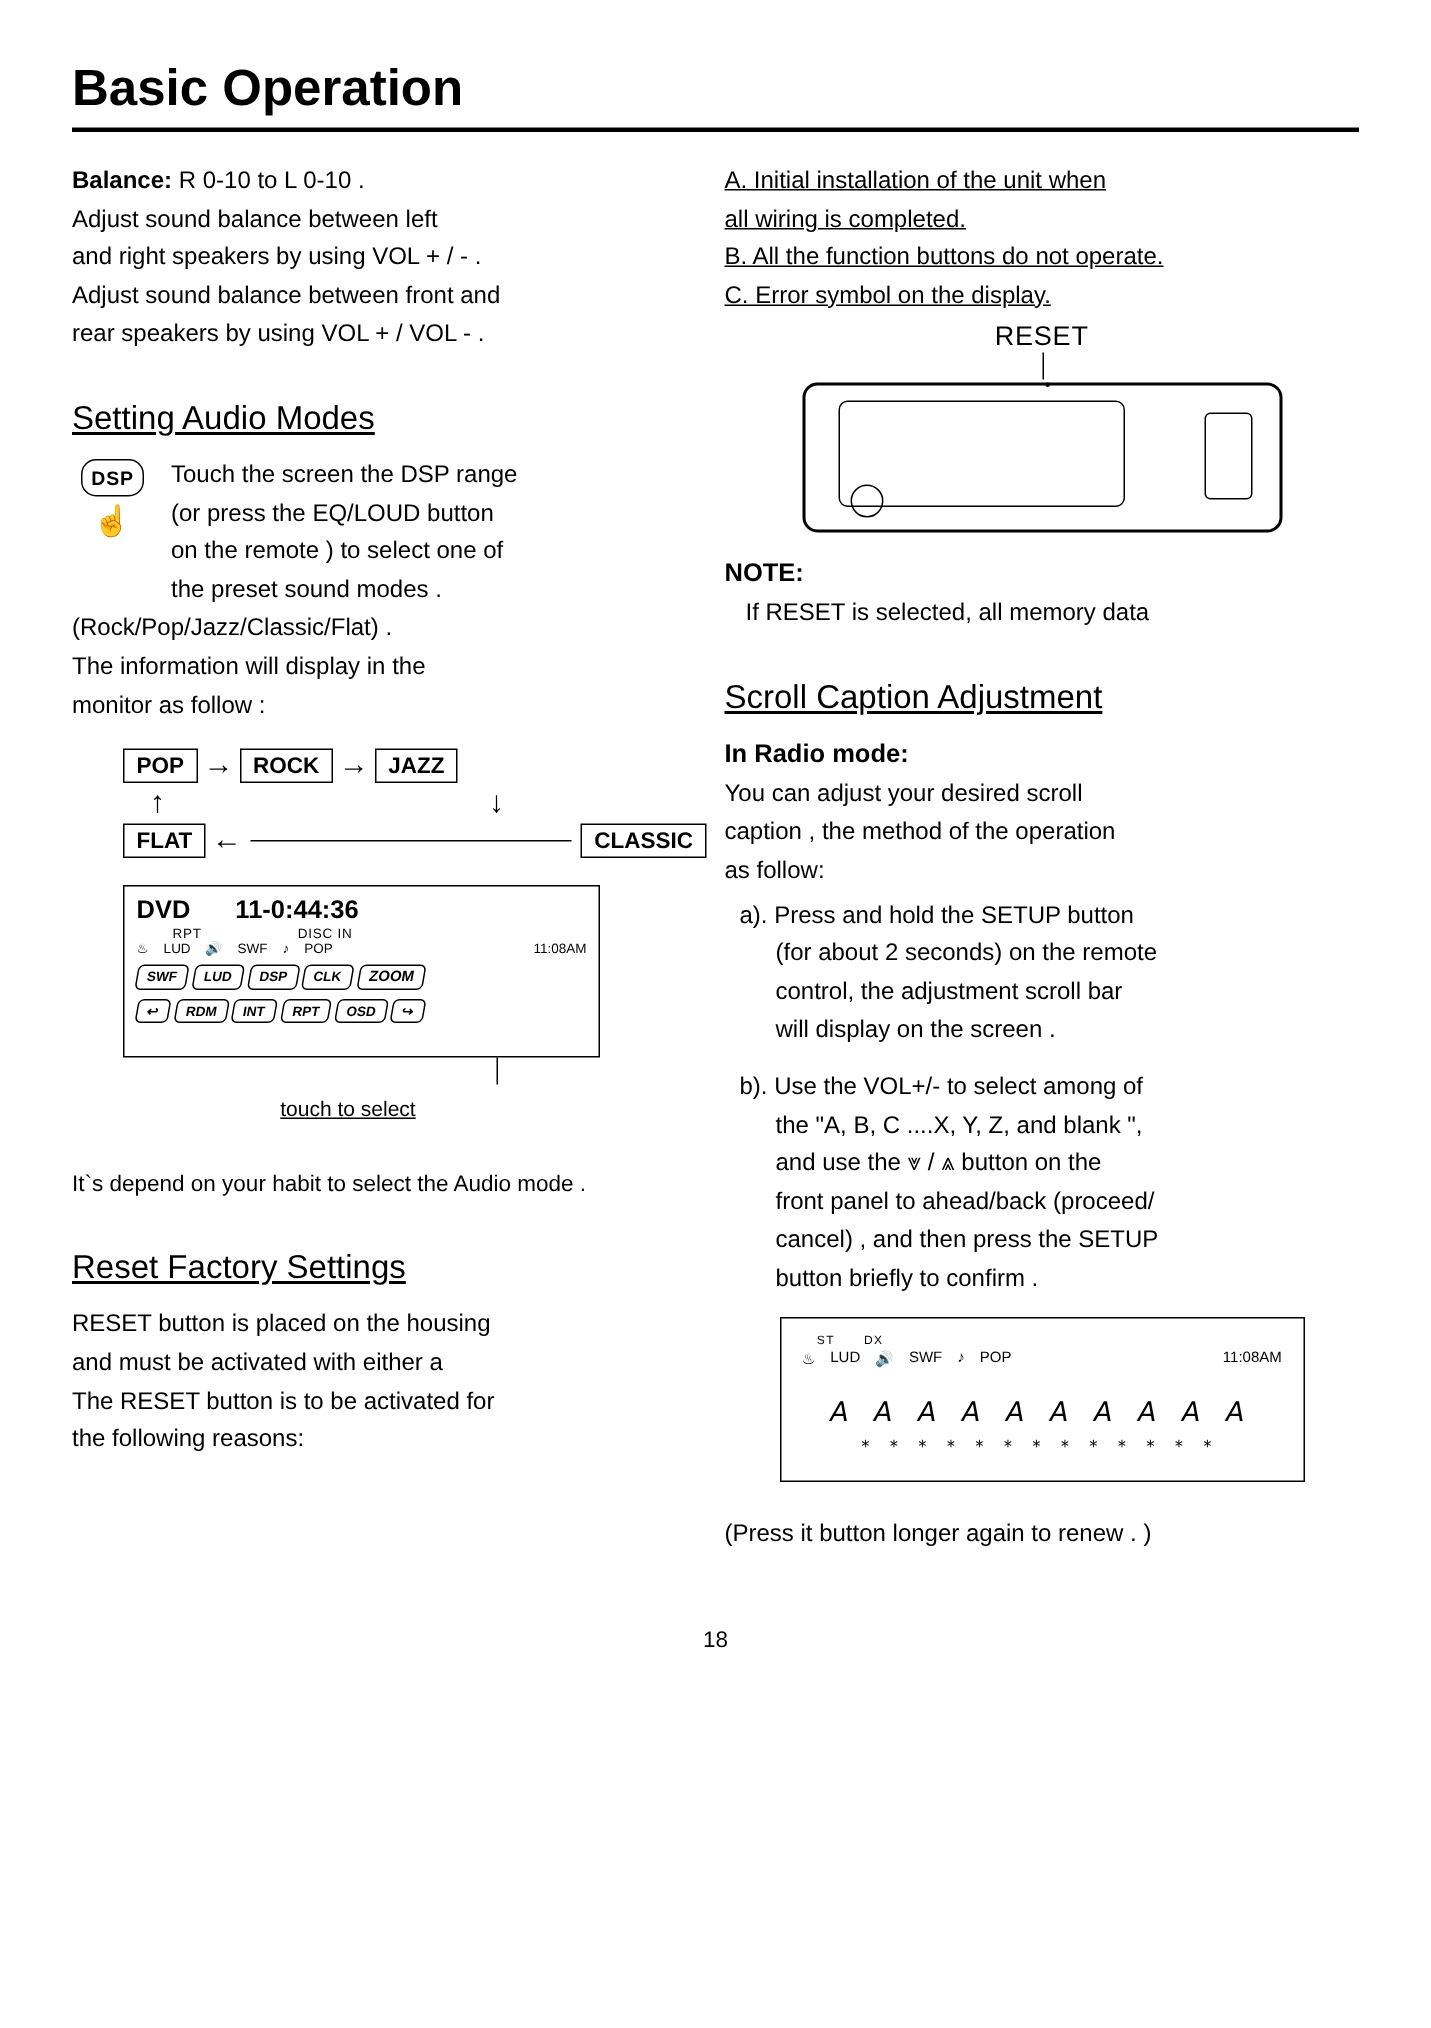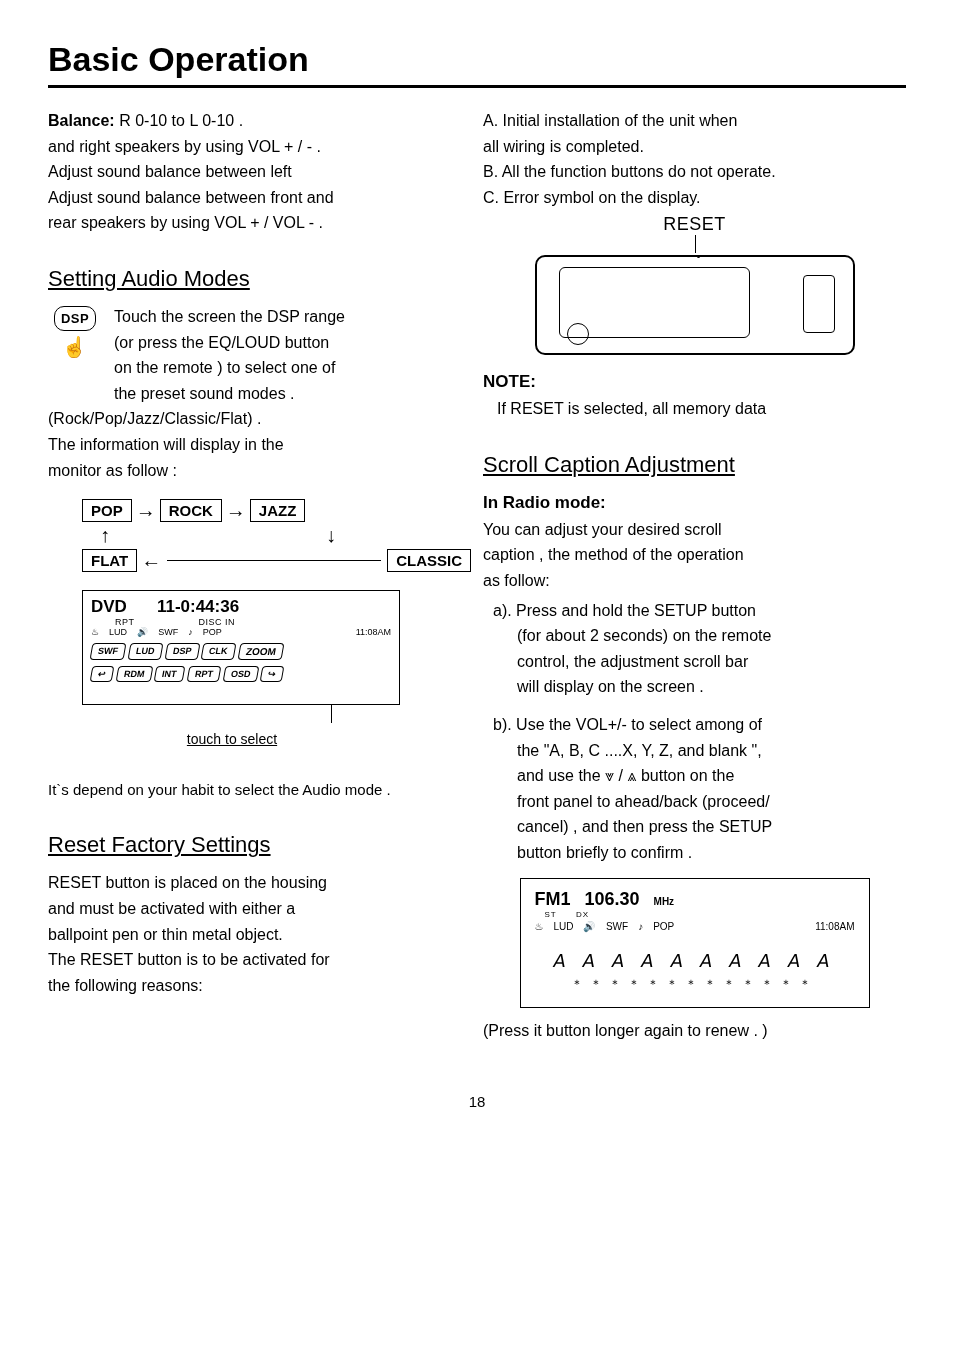--- a/index.html
+++ b/index.html
@@ -170,7 +170,7 @@
 
 .page-num { text-align:center; font-size:15px; margin-top:48px;}
 
-.list-block p { margin-left:18px; text-indent: -18px;}
+.list-block p { margin-left:18px; text-indent: -18px; text-decoration: underline;}
 .method-block p { margin-left:34px; text-indent:0;}
 .method-label { margin-left:10px; text-indent:0;}
 

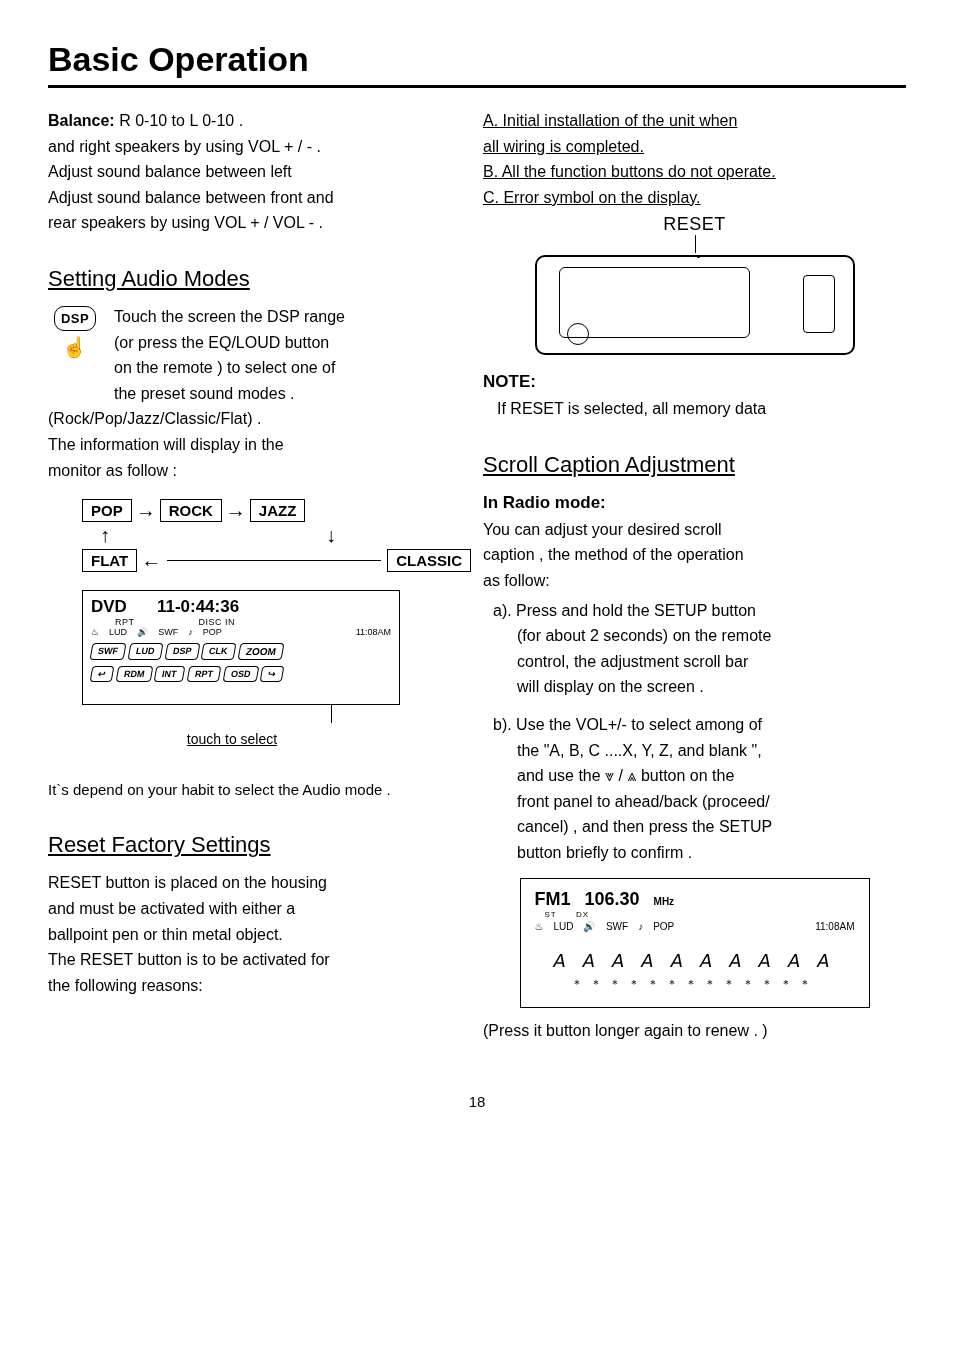--- a/index.html
+++ b/index.html
@@ -189,8 +189,8 @@
     <p>
       <span class="bold">Balance:</span><span> R 0-10 to L 0-10 .</span>
     </p>
+    <p>Adjust sound balance between left</p>
     <p>and right speakers by using VOL + / - .</p>
-    <p>Adjust sound balance between left</p>
     <p>Adjust sound balance between front and</p>
     <p>rear speakers by using VOL + / VOL - .</p>
 

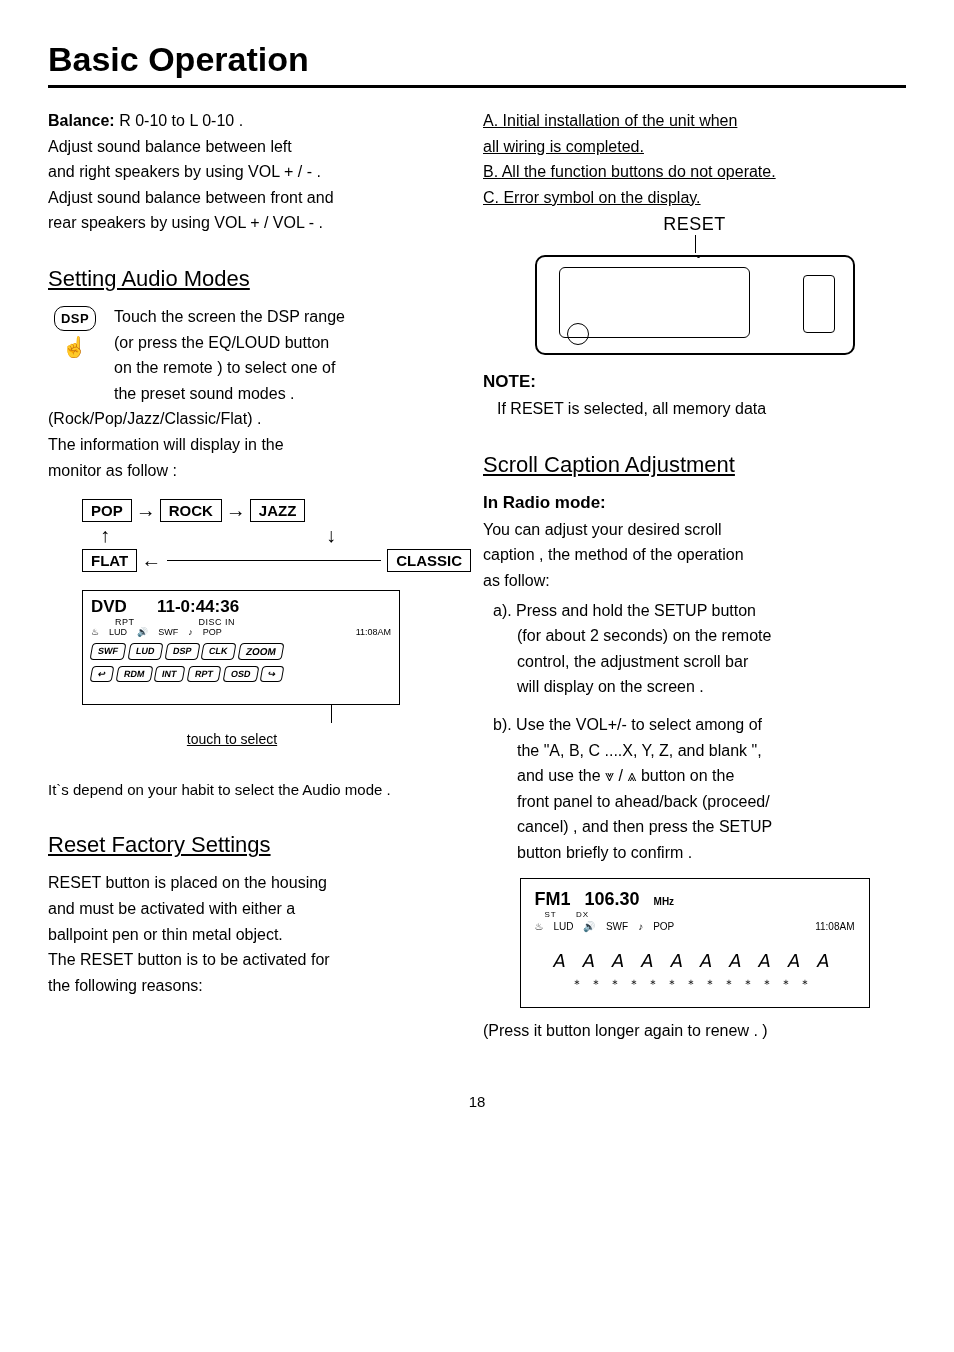--- a/index.html
+++ b/index.html
@@ -327,11 +327,6 @@
     </div>
 
     <div class="radio-panel">
-      <div class="radio-line1">
-        <span>FM1</span>
-        <span>106.30</span>
-        <span class="mhz">MHz</span>
-      </div>
       <div class="radio-tiny">
         <span>ST</span>
         &nbsp;&nbsp;&nbsp;&nbsp;

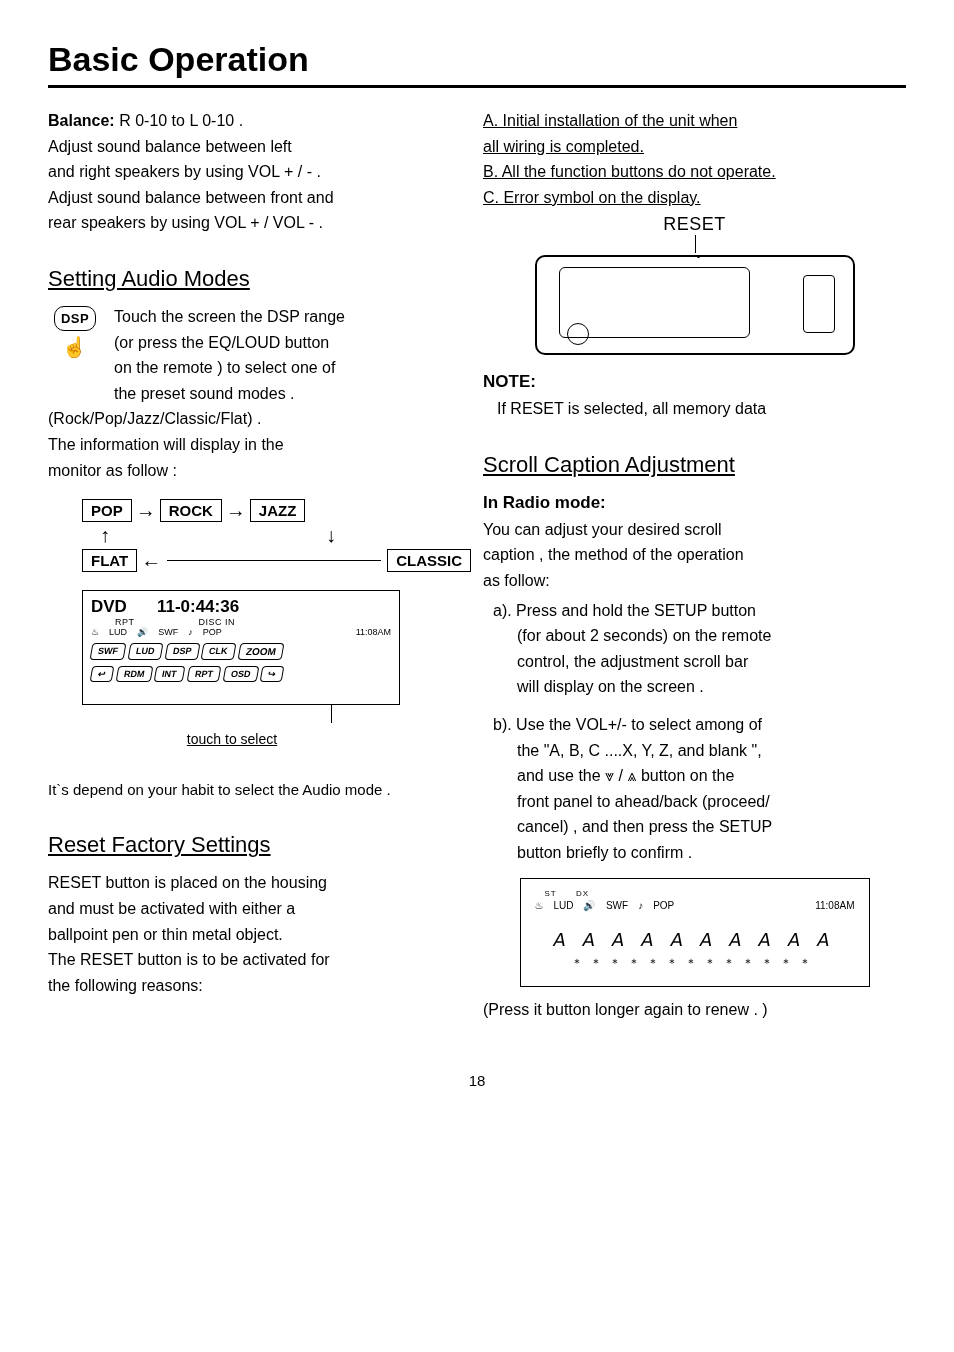--- a/index.html
+++ b/index.html
@@ -274,7 +274,6 @@
     <div class="section-heading">Reset Factory Settings</div>
     <p>RESET button is placed on the housing</p>
     <p>and must be activated with either a</p>
-    <p>ballpoint pen or thin metal object.</p>
     <p>The RESET button  is to be activated for</p>
     <p>the following reasons:</p>
   </div>

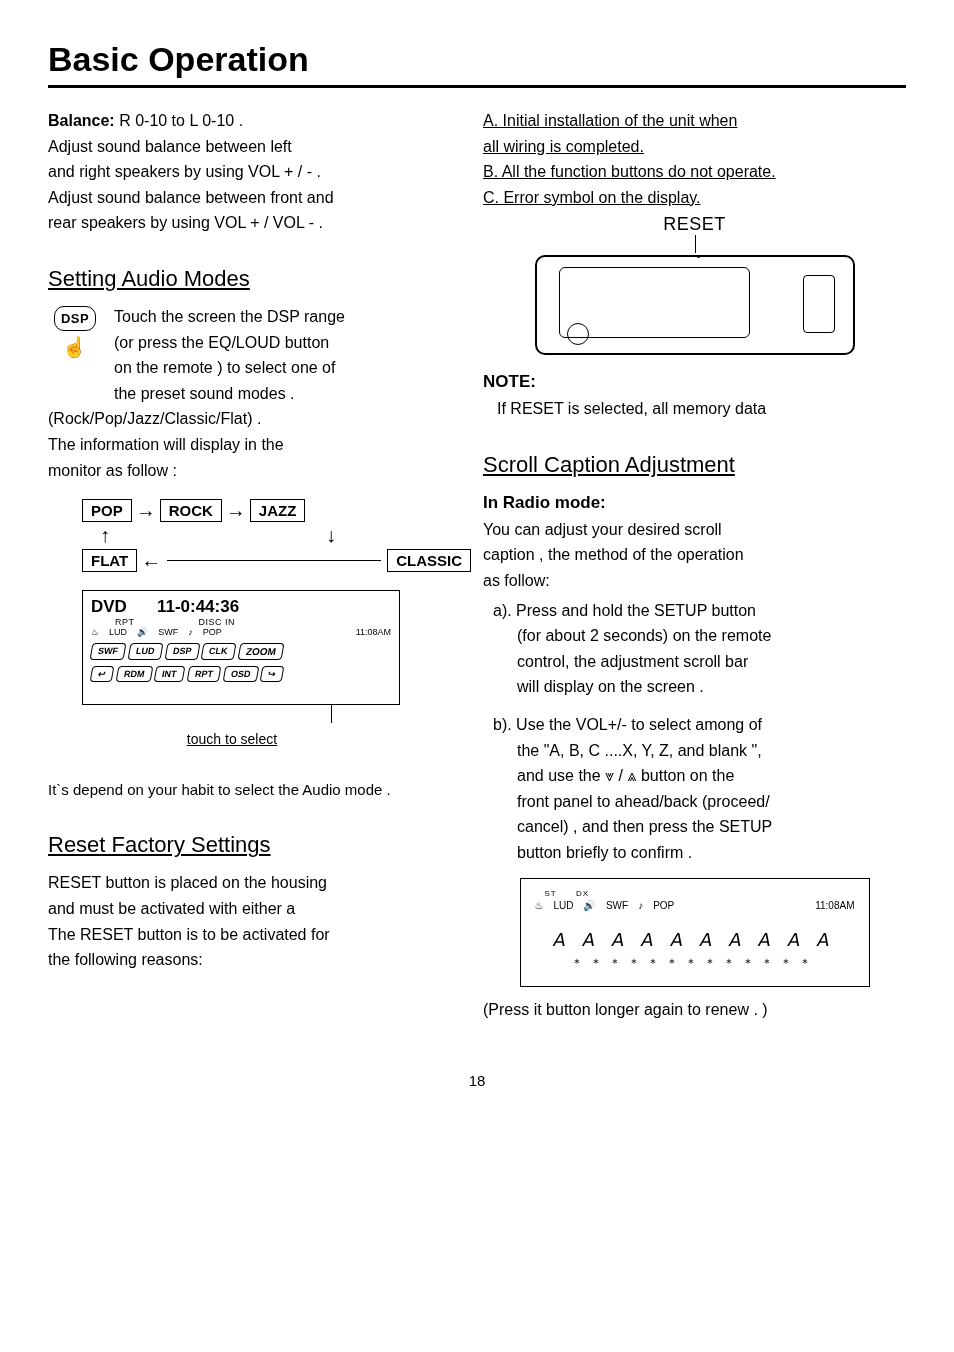--- a/index.html
+++ b/index.html
@@ -344,7 +344,7 @@
       <div class="star-row">＊＊＊＊＊＊＊＊＊＊＊＊＊</div>
     </div>
 
-    <p style="margin-top:12px;">(Press it button longer again to renew  . )</p>
+    <p style="margin-top:24px;">(Press it button longer again to renew  . )</p>
   </div>
 </div>
 

